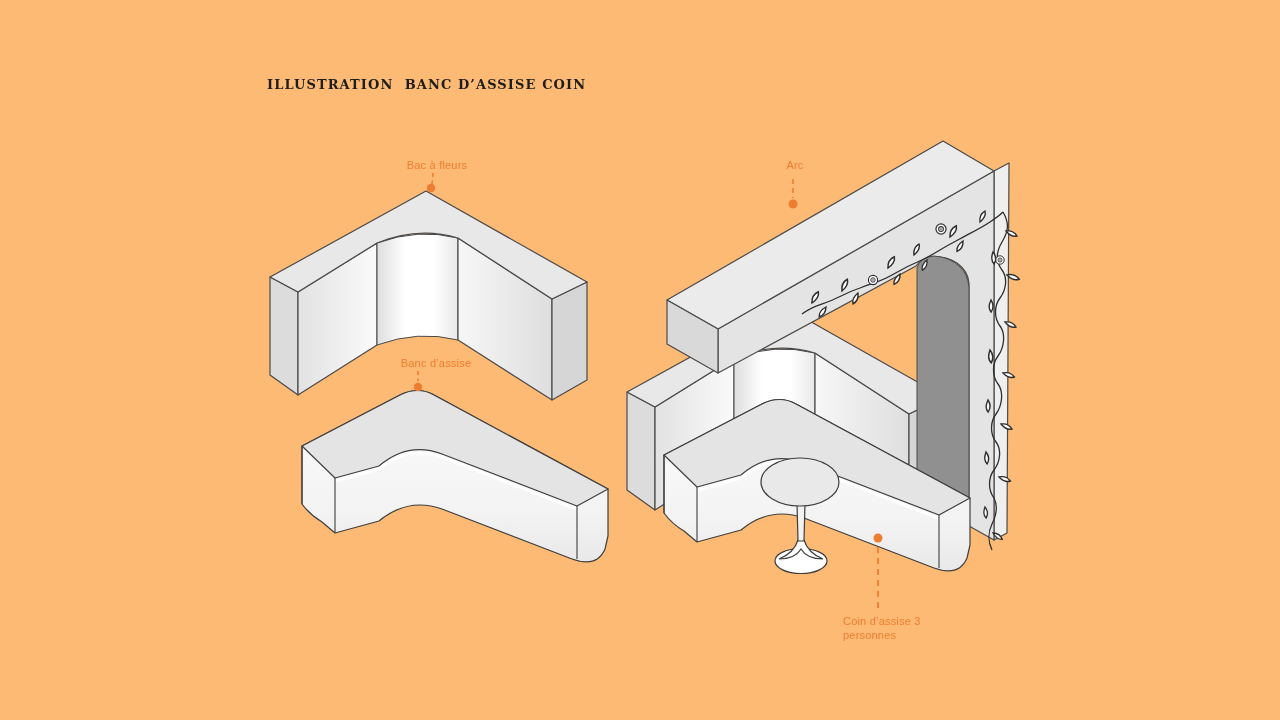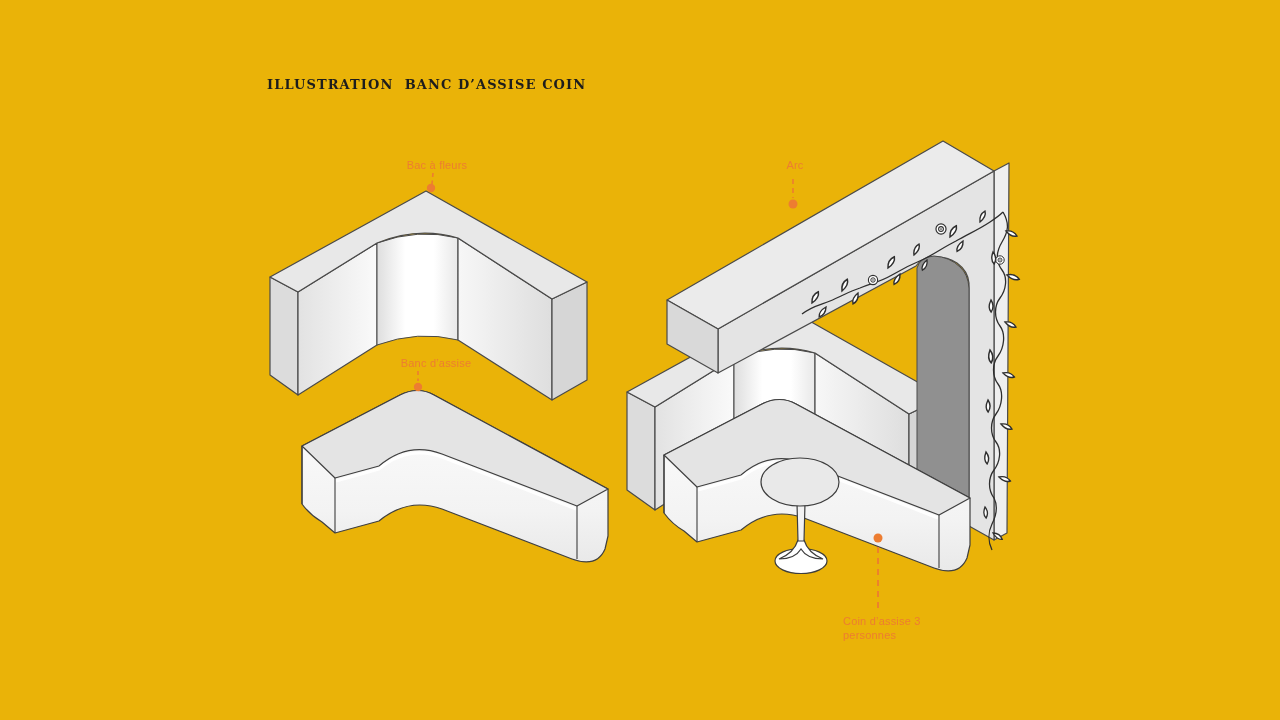--- a/index.html
+++ b/index.html
@@ -3,7 +3,7 @@
 <meta charset="utf-8">
 <style>
   html,body{margin:0;padding:0;background:#ffffff;}
-  .slide{position:relative;width:1280px;height:720px;background:#eab308;overflow:hidden;
+  .slide{position:relative;width:1280px;height:720px;background:#fdba74;overflow:hidden;
          font-family:"Liberation Sans",sans-serif;}
   .slide-title{position:absolute;left:267px;top:77px;font-family:"DejaVu Serif","Liberation Serif",serif;
          font-size:13px;font-weight:bold;letter-spacing:1.1px;color:#1d1d1d;white-space:pre;}

